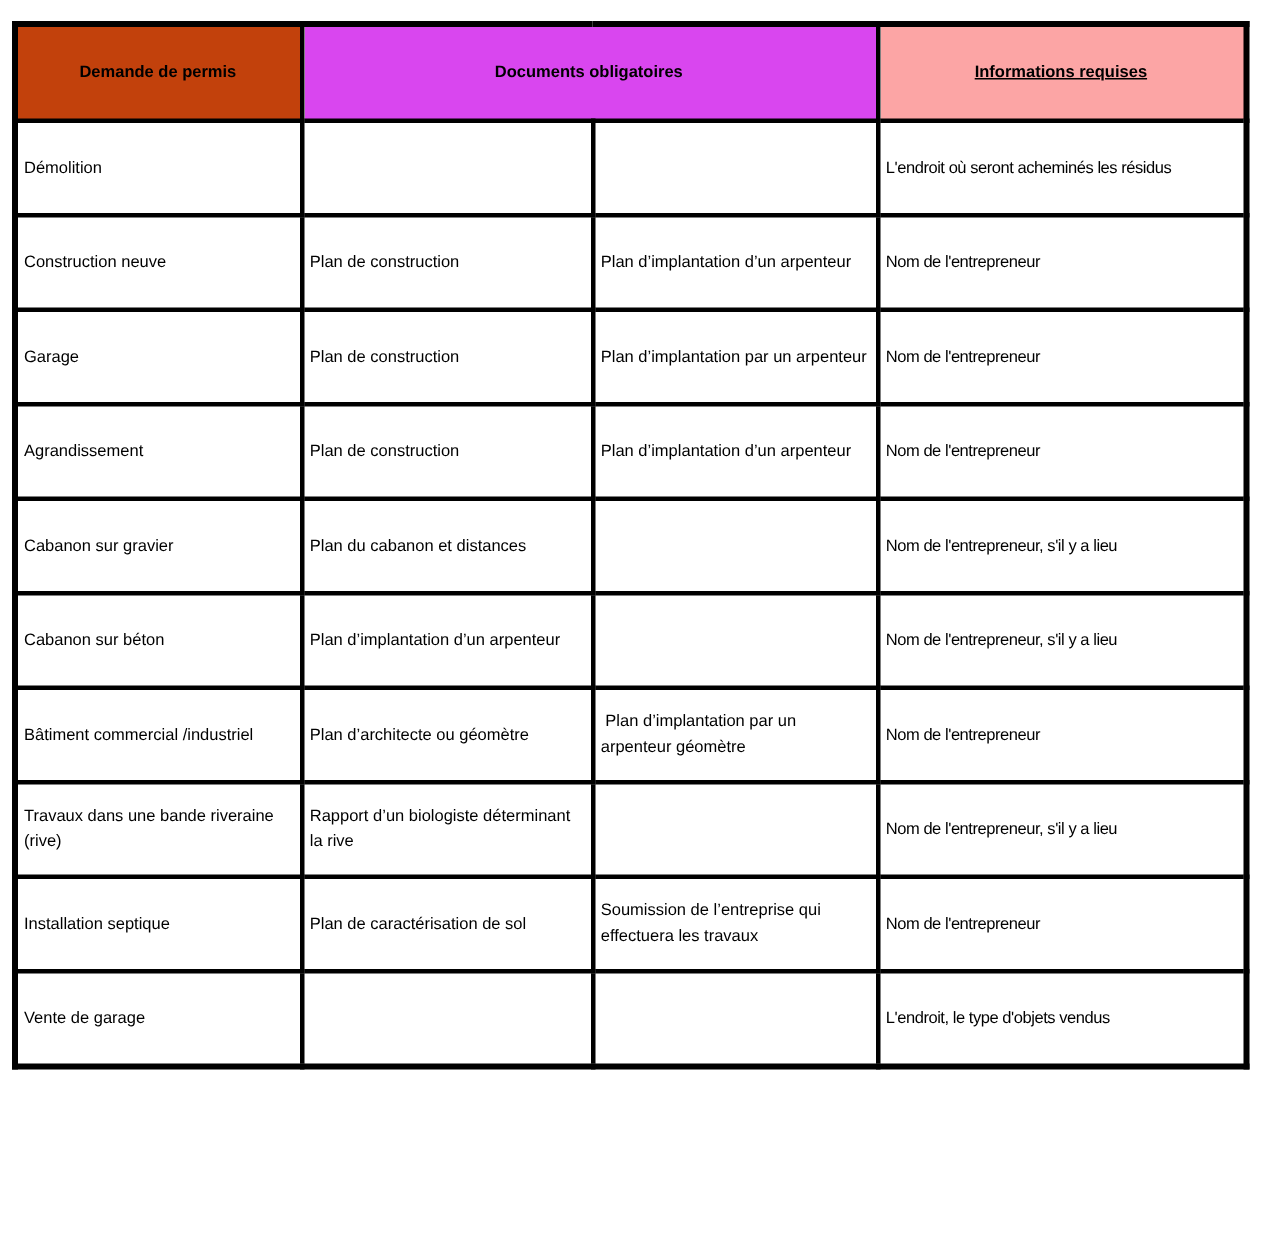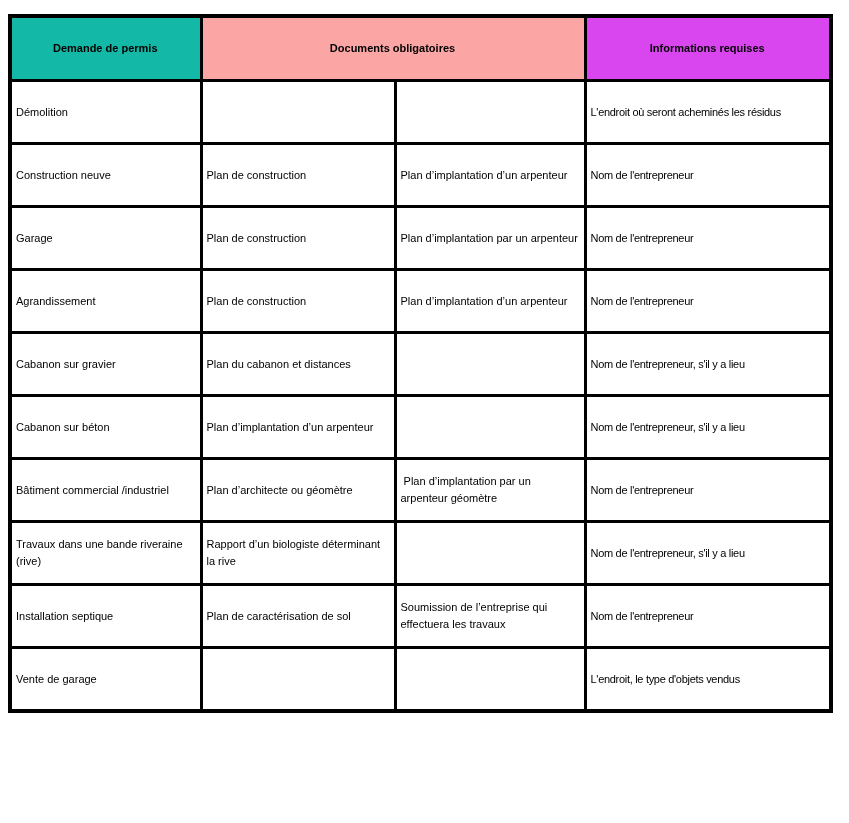--- a/index.html
+++ b/index.html
@@ -58,7 +58,7 @@
     </colgroup>
     <thead>
       <tr>
-        <th class="hdr" style="background: #14b8a6;">Demande de permis</th>
+        <th class="hdr" style="background: #c2410c;">Demande de permis</th>
         <th class="hdr" colspan="2" style="background: #fca5a5;">Documents obligatoires</th>
         <th class="hdr" style="background: #d946ef;">Informations requises</th>
       </tr>

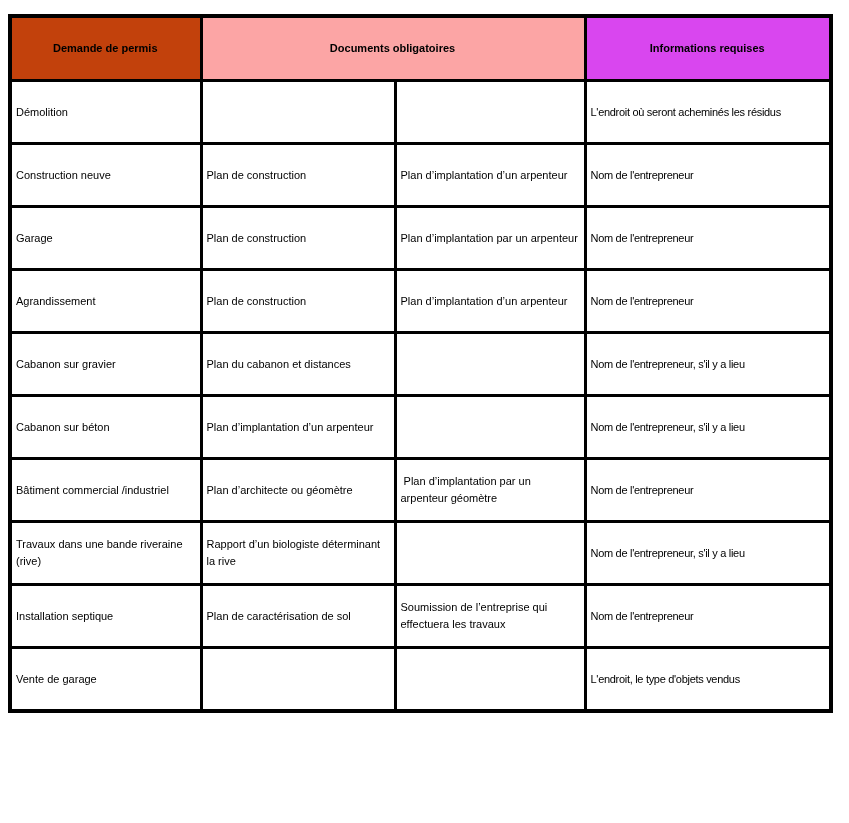--- a/index.html
+++ b/index.html
@@ -59,7 +59,7 @@
     <thead>
       <tr>
         <th class="hdr" style="background: #c2410c;">Demande de permis</th>
-        <th class="hdr" colspan="2" style="background: #fca5a5;">Documents obligatoires</th>
+        <th class="hdr" colspan="2" style="background: #d946ef;">Documents obligatoires</th>
         <th class="hdr" style="background: #d946ef;">Informations requises</th>
       </tr>
     </thead>

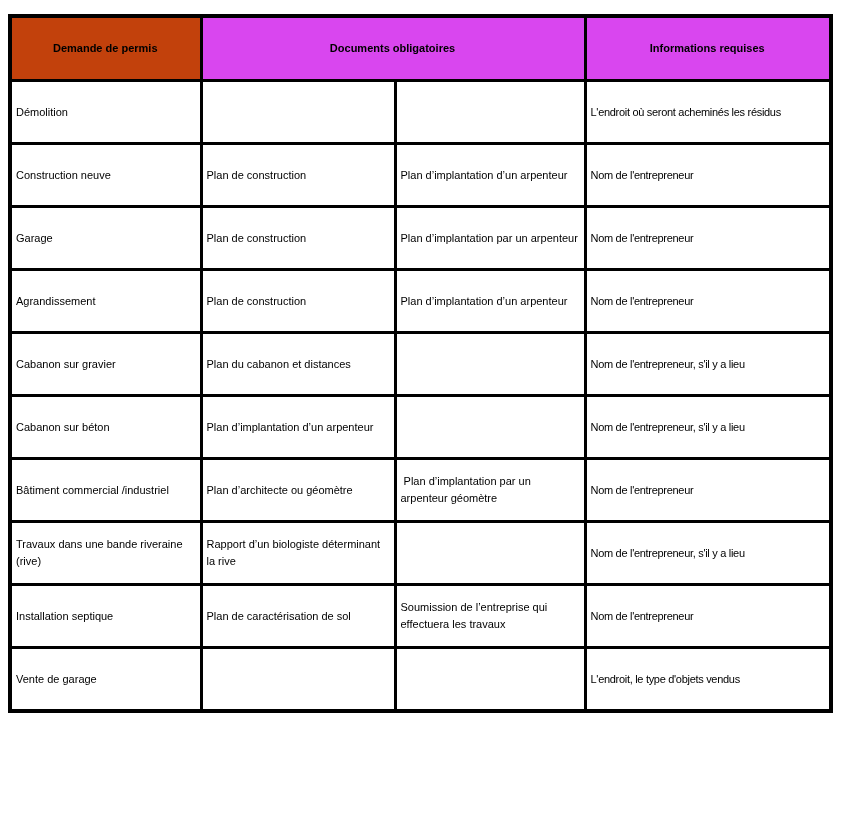--- a/index.html
+++ b/index.html
@@ -60,7 +60,7 @@
       <tr>
         <th class="hdr" style="background: #c2410c;">Demande de permis</th>
         <th class="hdr" colspan="2" style="background: #d946ef;">Documents obligatoires</th>
-        <th class="hdr" style="background: #d946ef;">Informations requises</th>
+        <th class="hdr" style="background: #fca5a5; text-decoration: underline;">Informations requises</th>
       </tr>
     </thead>
     <tbody>

